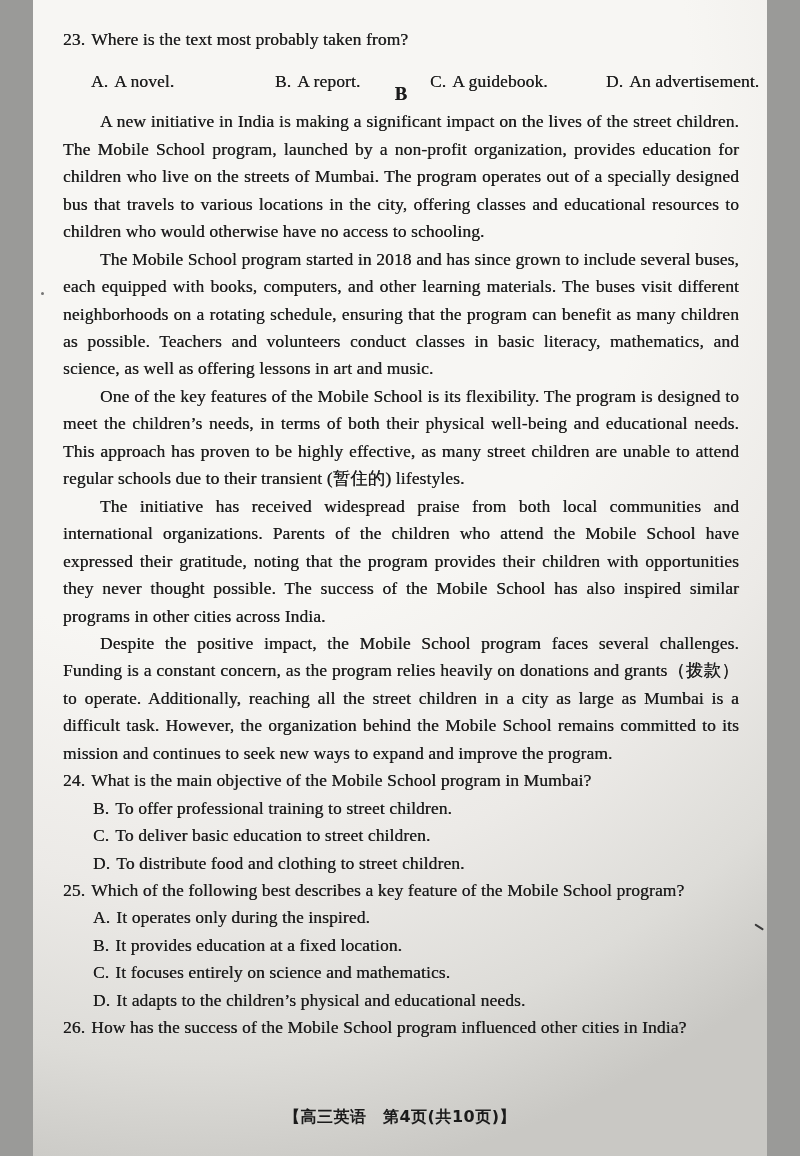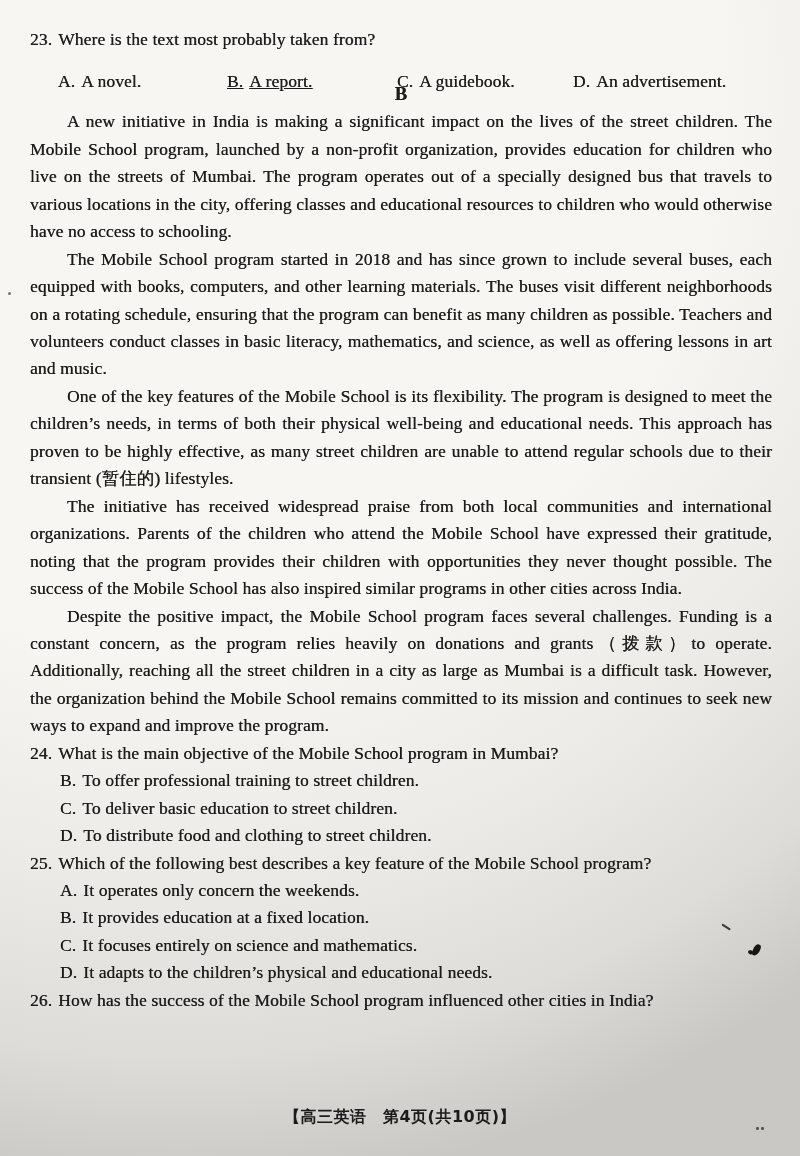--- a/index.html
+++ b/index.html
@@ -6,7 +6,7 @@
   html, body { background: #9a9a98; }
   .page {
     position: relative;
-    width: 800px;
+    width: 734px;
     height: 1156px;
     margin: 0 auto;
     background: radial-gradient(135% 95% at 22% 8%, #f7f6f3 50%, #eceae7 72%, #dddcd8 88%, #c9c8c4 100%);

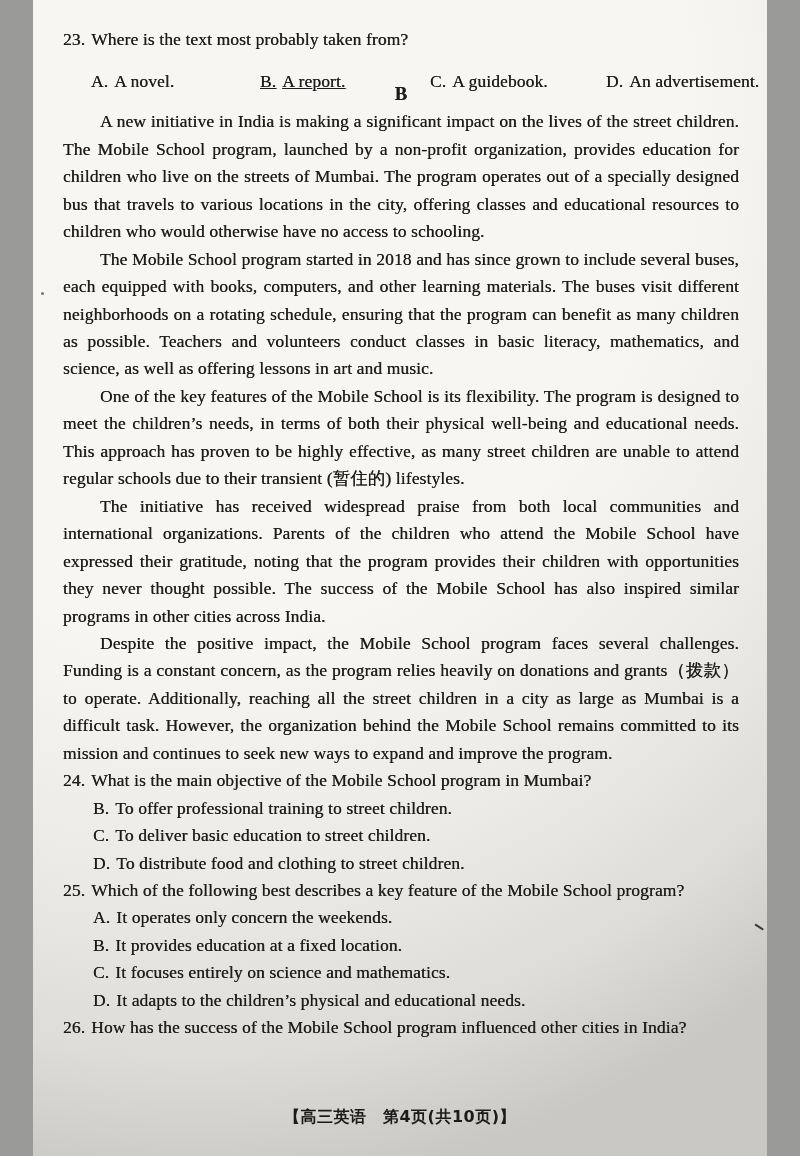--- a/index.html
+++ b/index.html
@@ -31,7 +31,7 @@
   }
   .options-row .opt-inline { position: absolute; white-space: nowrap; margin-top: 15px; }
   .opt-a23 { left: 28px; }
-  .opt-b23 { left: 197px; text-decoration: underline; }
+  .opt-b23 { left: 212px; }
   .opt-c23 { left: 367px; text-align: center; }
   .opt-d23 { left: 543px; }
   .section-head {

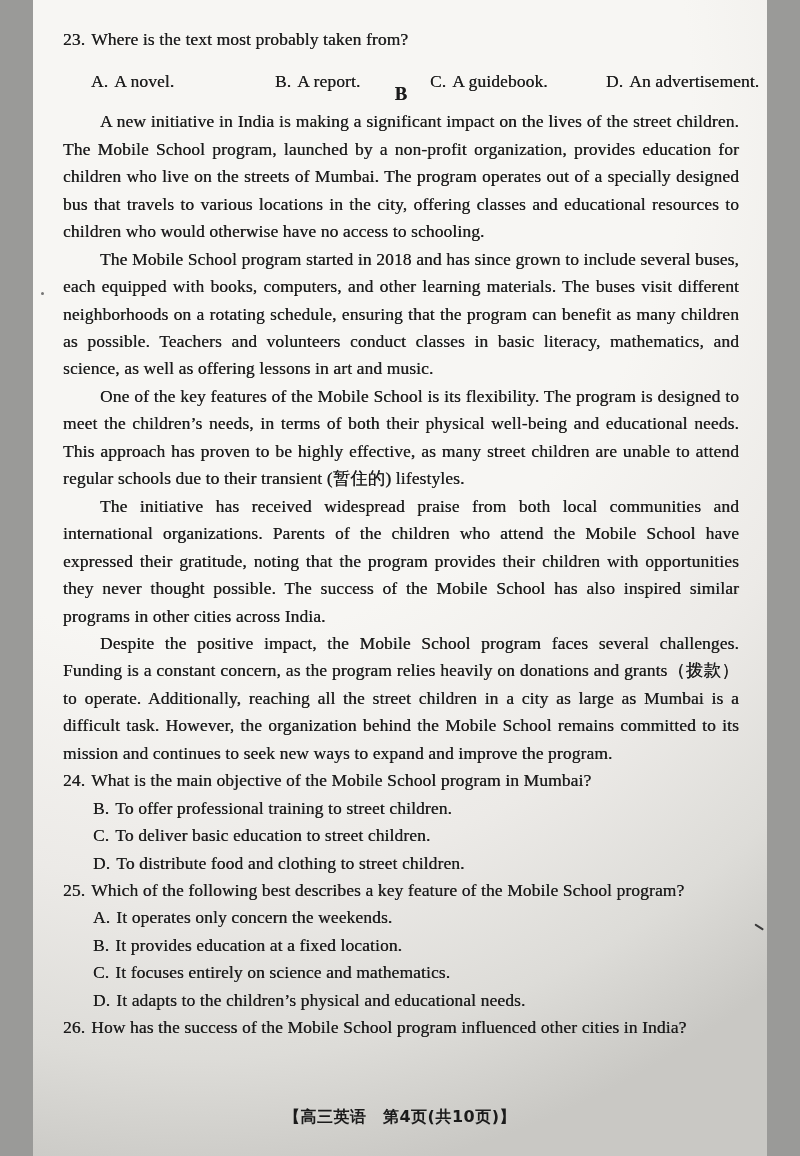--- a/index.html
+++ b/index.html
@@ -146,7 +146,7 @@
     <span class="qnum">25.</span><span>Which of the following best describes a key feature of the Mobile School program?</span>
   </div>
   <div class="opt">
-    <span class="olabel">A.</span><span>It operates only concern the weekends.</span>
+    <span class="olabel">A.</span><span>It operates only during the inspired.</span>
   </div>
   <div class="opt">
     <span class="olabel">B.</span><span>It provides education at a fixed location.</span>

